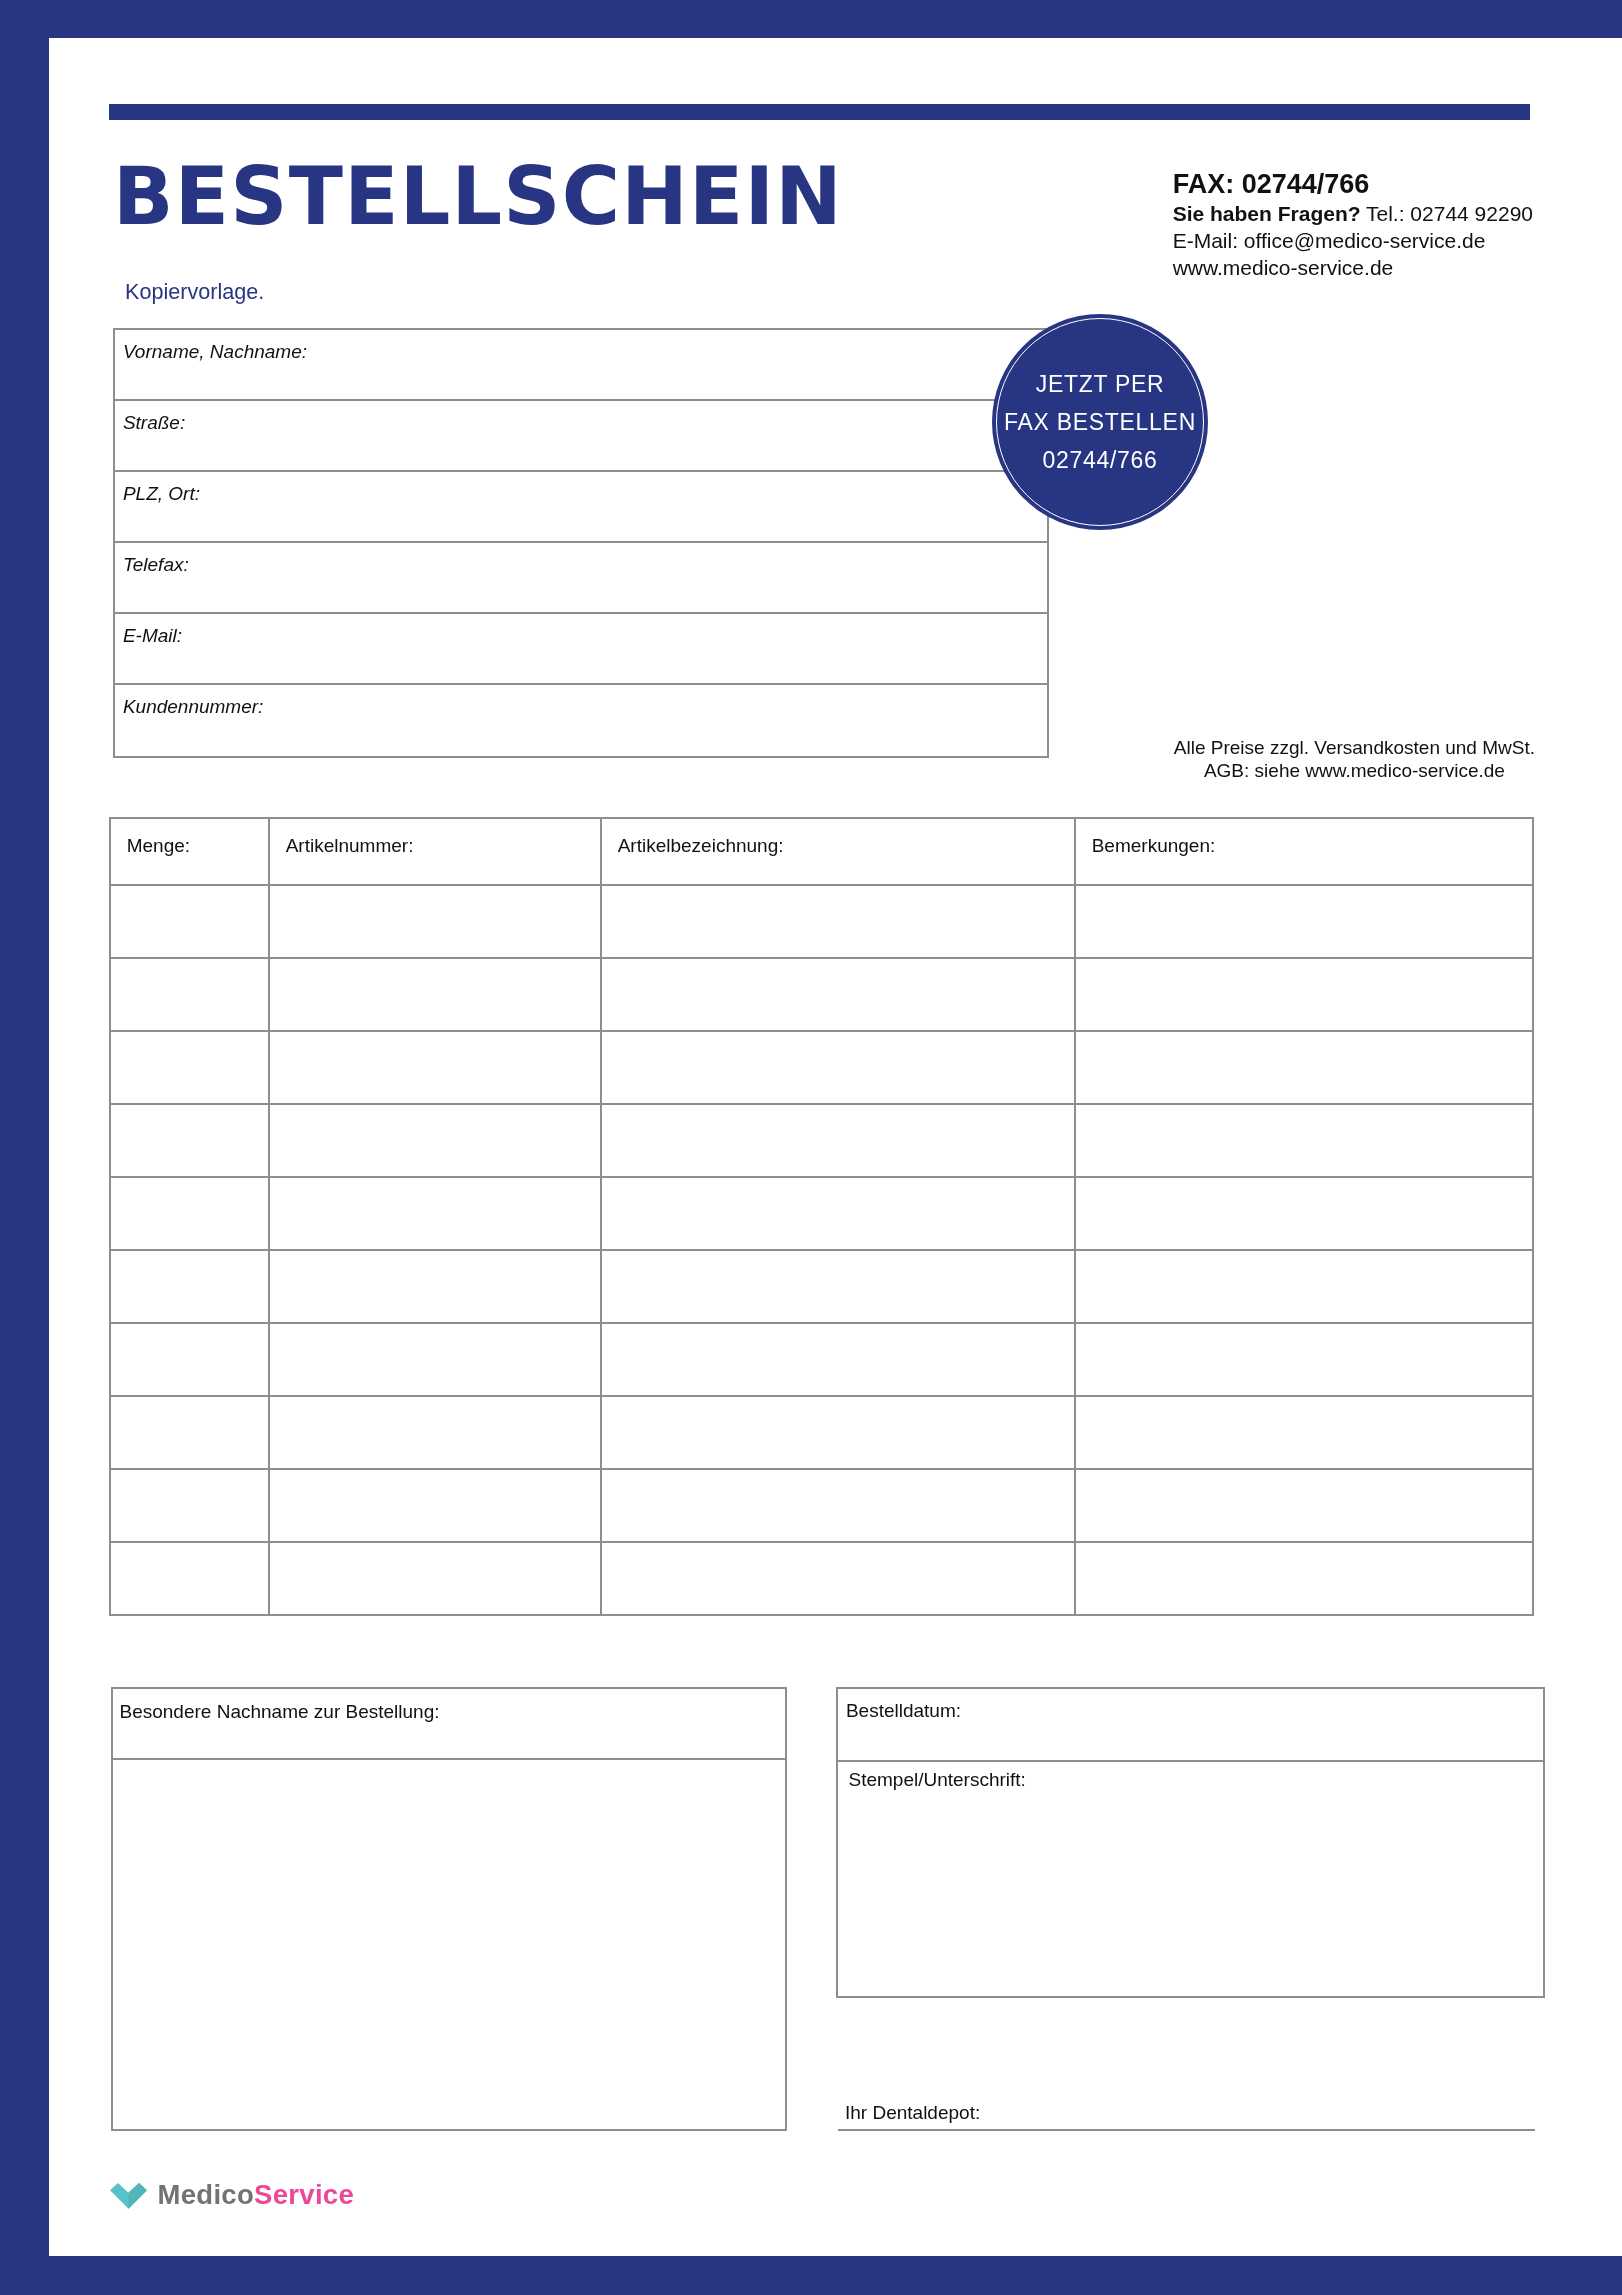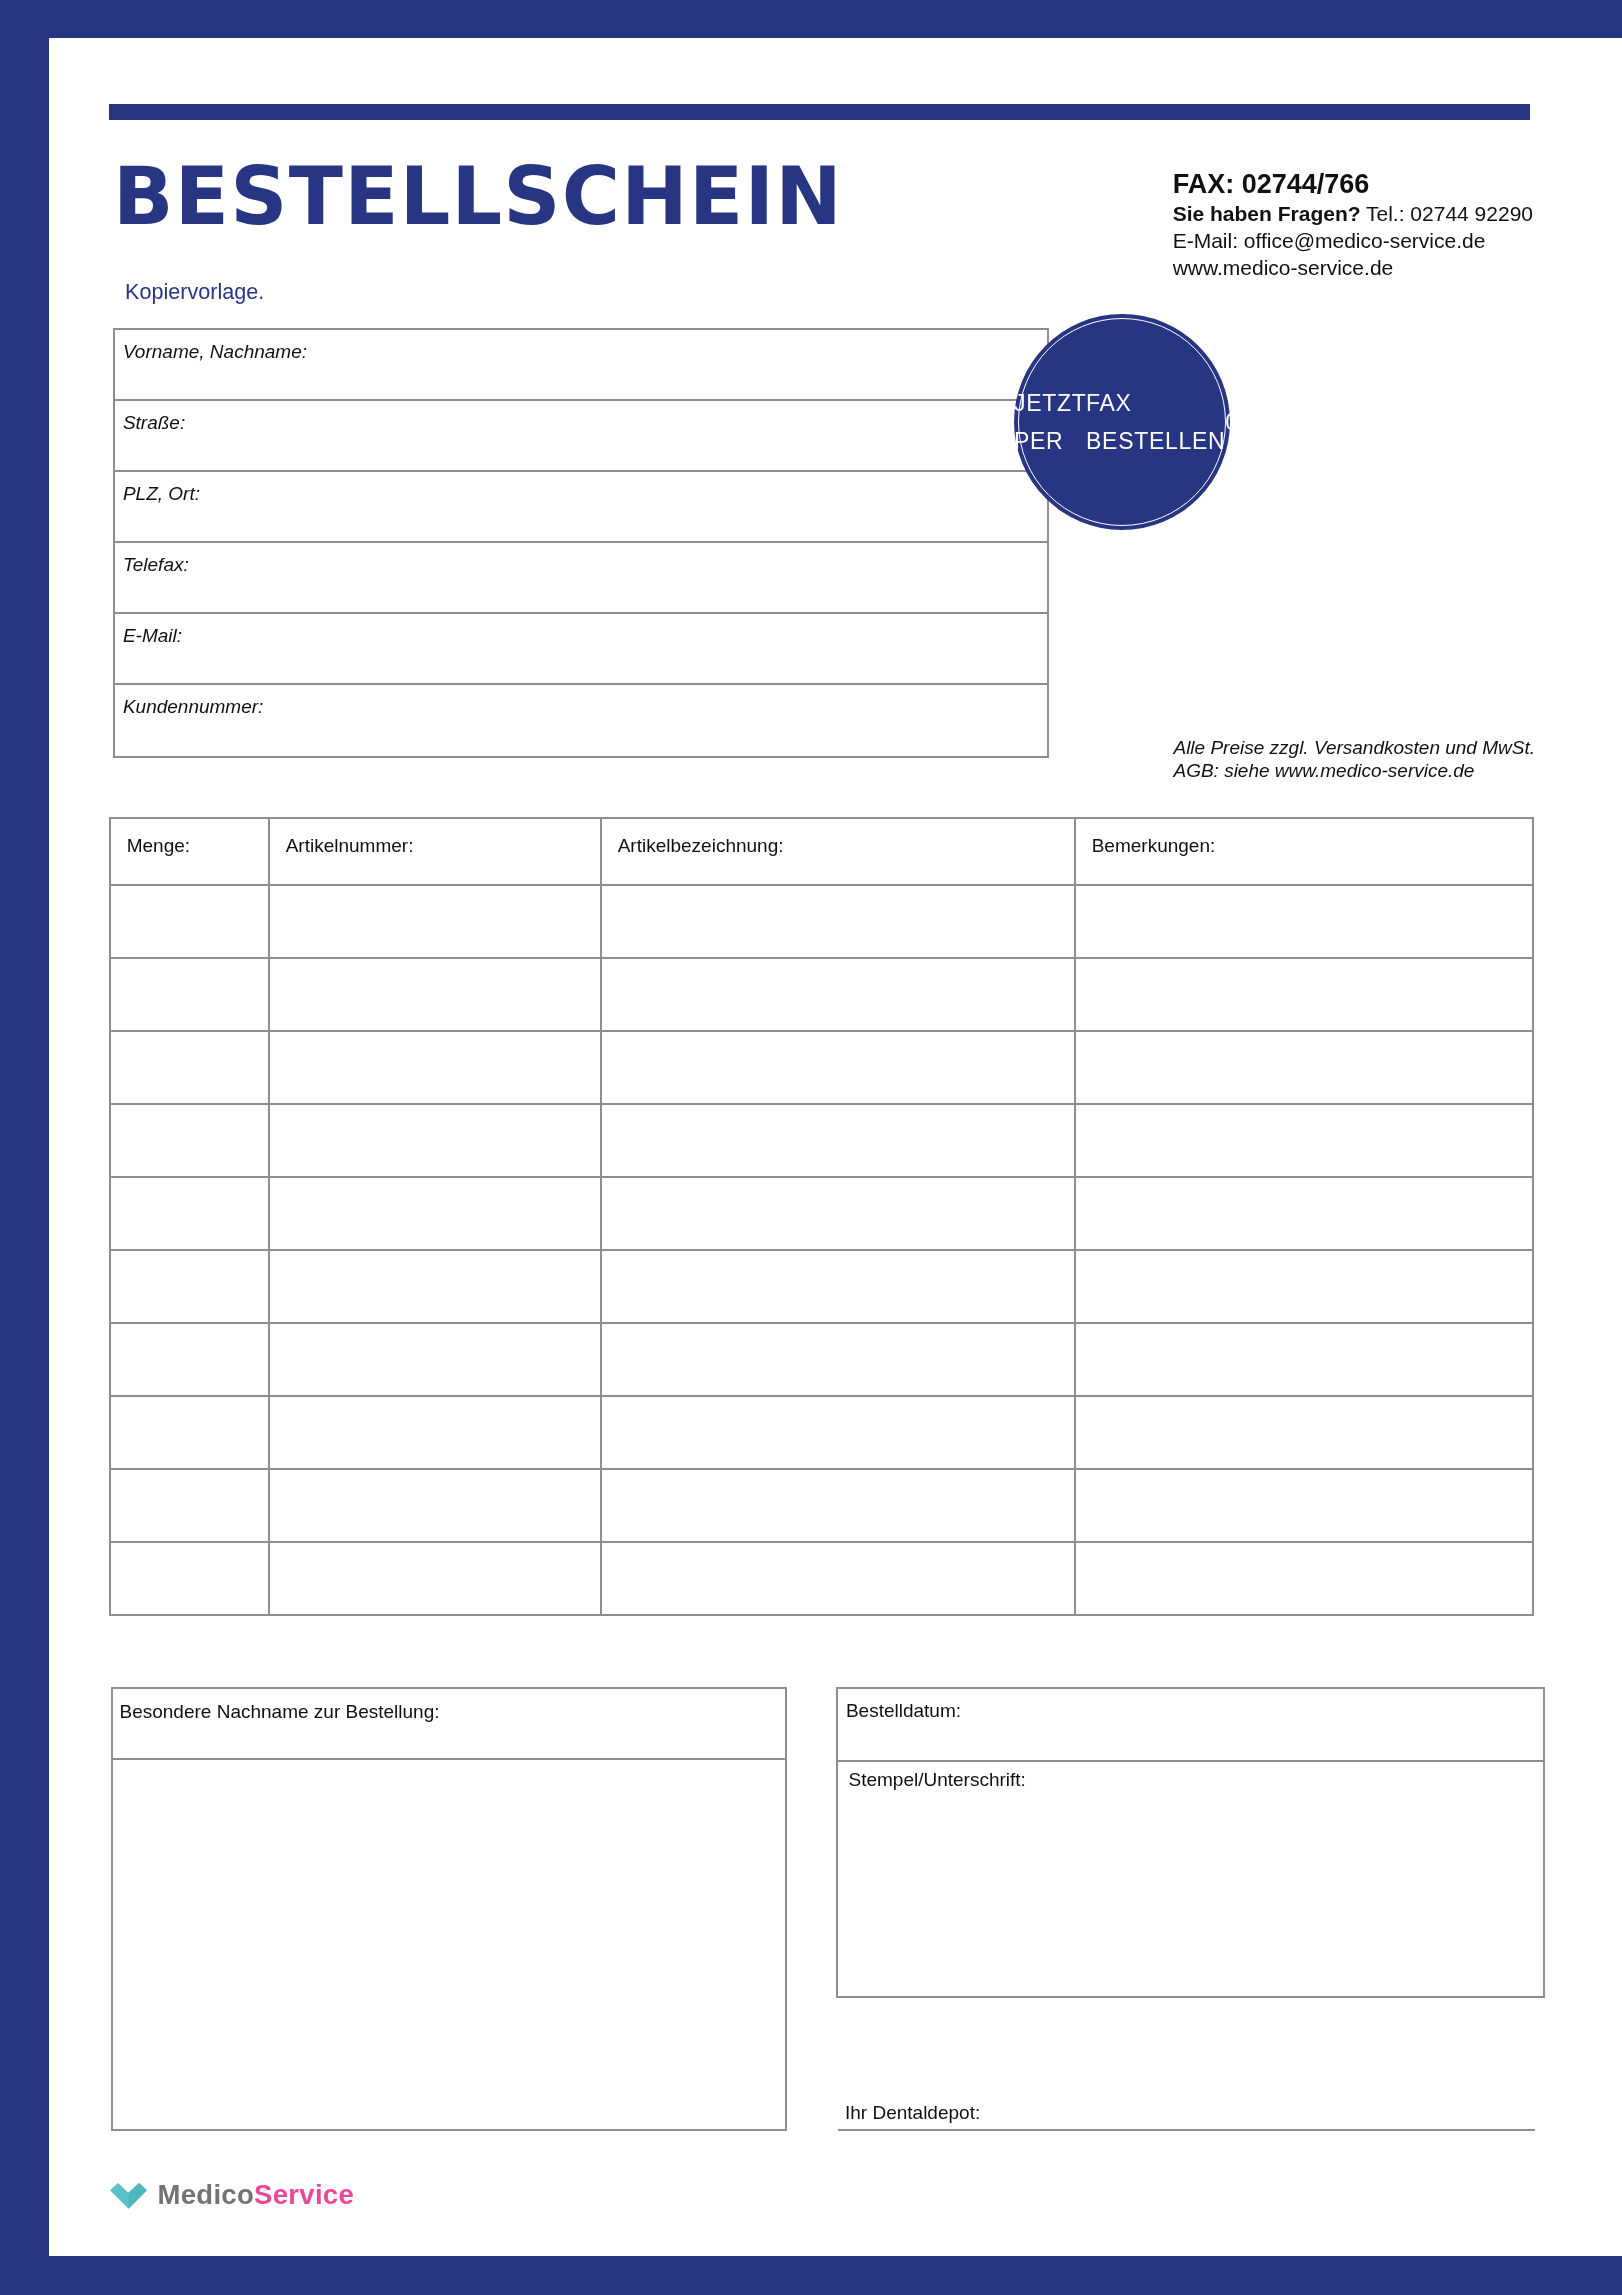--- a/index.html
+++ b/index.html
@@ -35,9 +35,9 @@
   .cust-label { position: absolute; left: 7.9px; top: 10.5px; font-size: 19px; }
 
   .badge {
-    position: absolute; left: 1014px; top: 314px; width: 216px; height: 216px; border-radius: 50%;
+    position: absolute; left: 992px; top: 314px; width: 216px; height: 216px; border-radius: 50%;
     background: #283583; box-sizing: border-box;
-    display: flex; flex-direction: row; align-items: center; justify-content: space-between;
+    display: flex; flex-direction: column; align-items: center; justify-content: center;
   }
   .badge-ring { position: absolute; left: 3.9px; top: 3.9px; right: 3.9px; bottom: 3.9px; border: 1.3px solid #ffffff; border-radius: 50%; }
   .badge-line { color: #ffffff; font-size: 23px; line-height: 38px; letter-spacing: 0.7px; position: relative; }

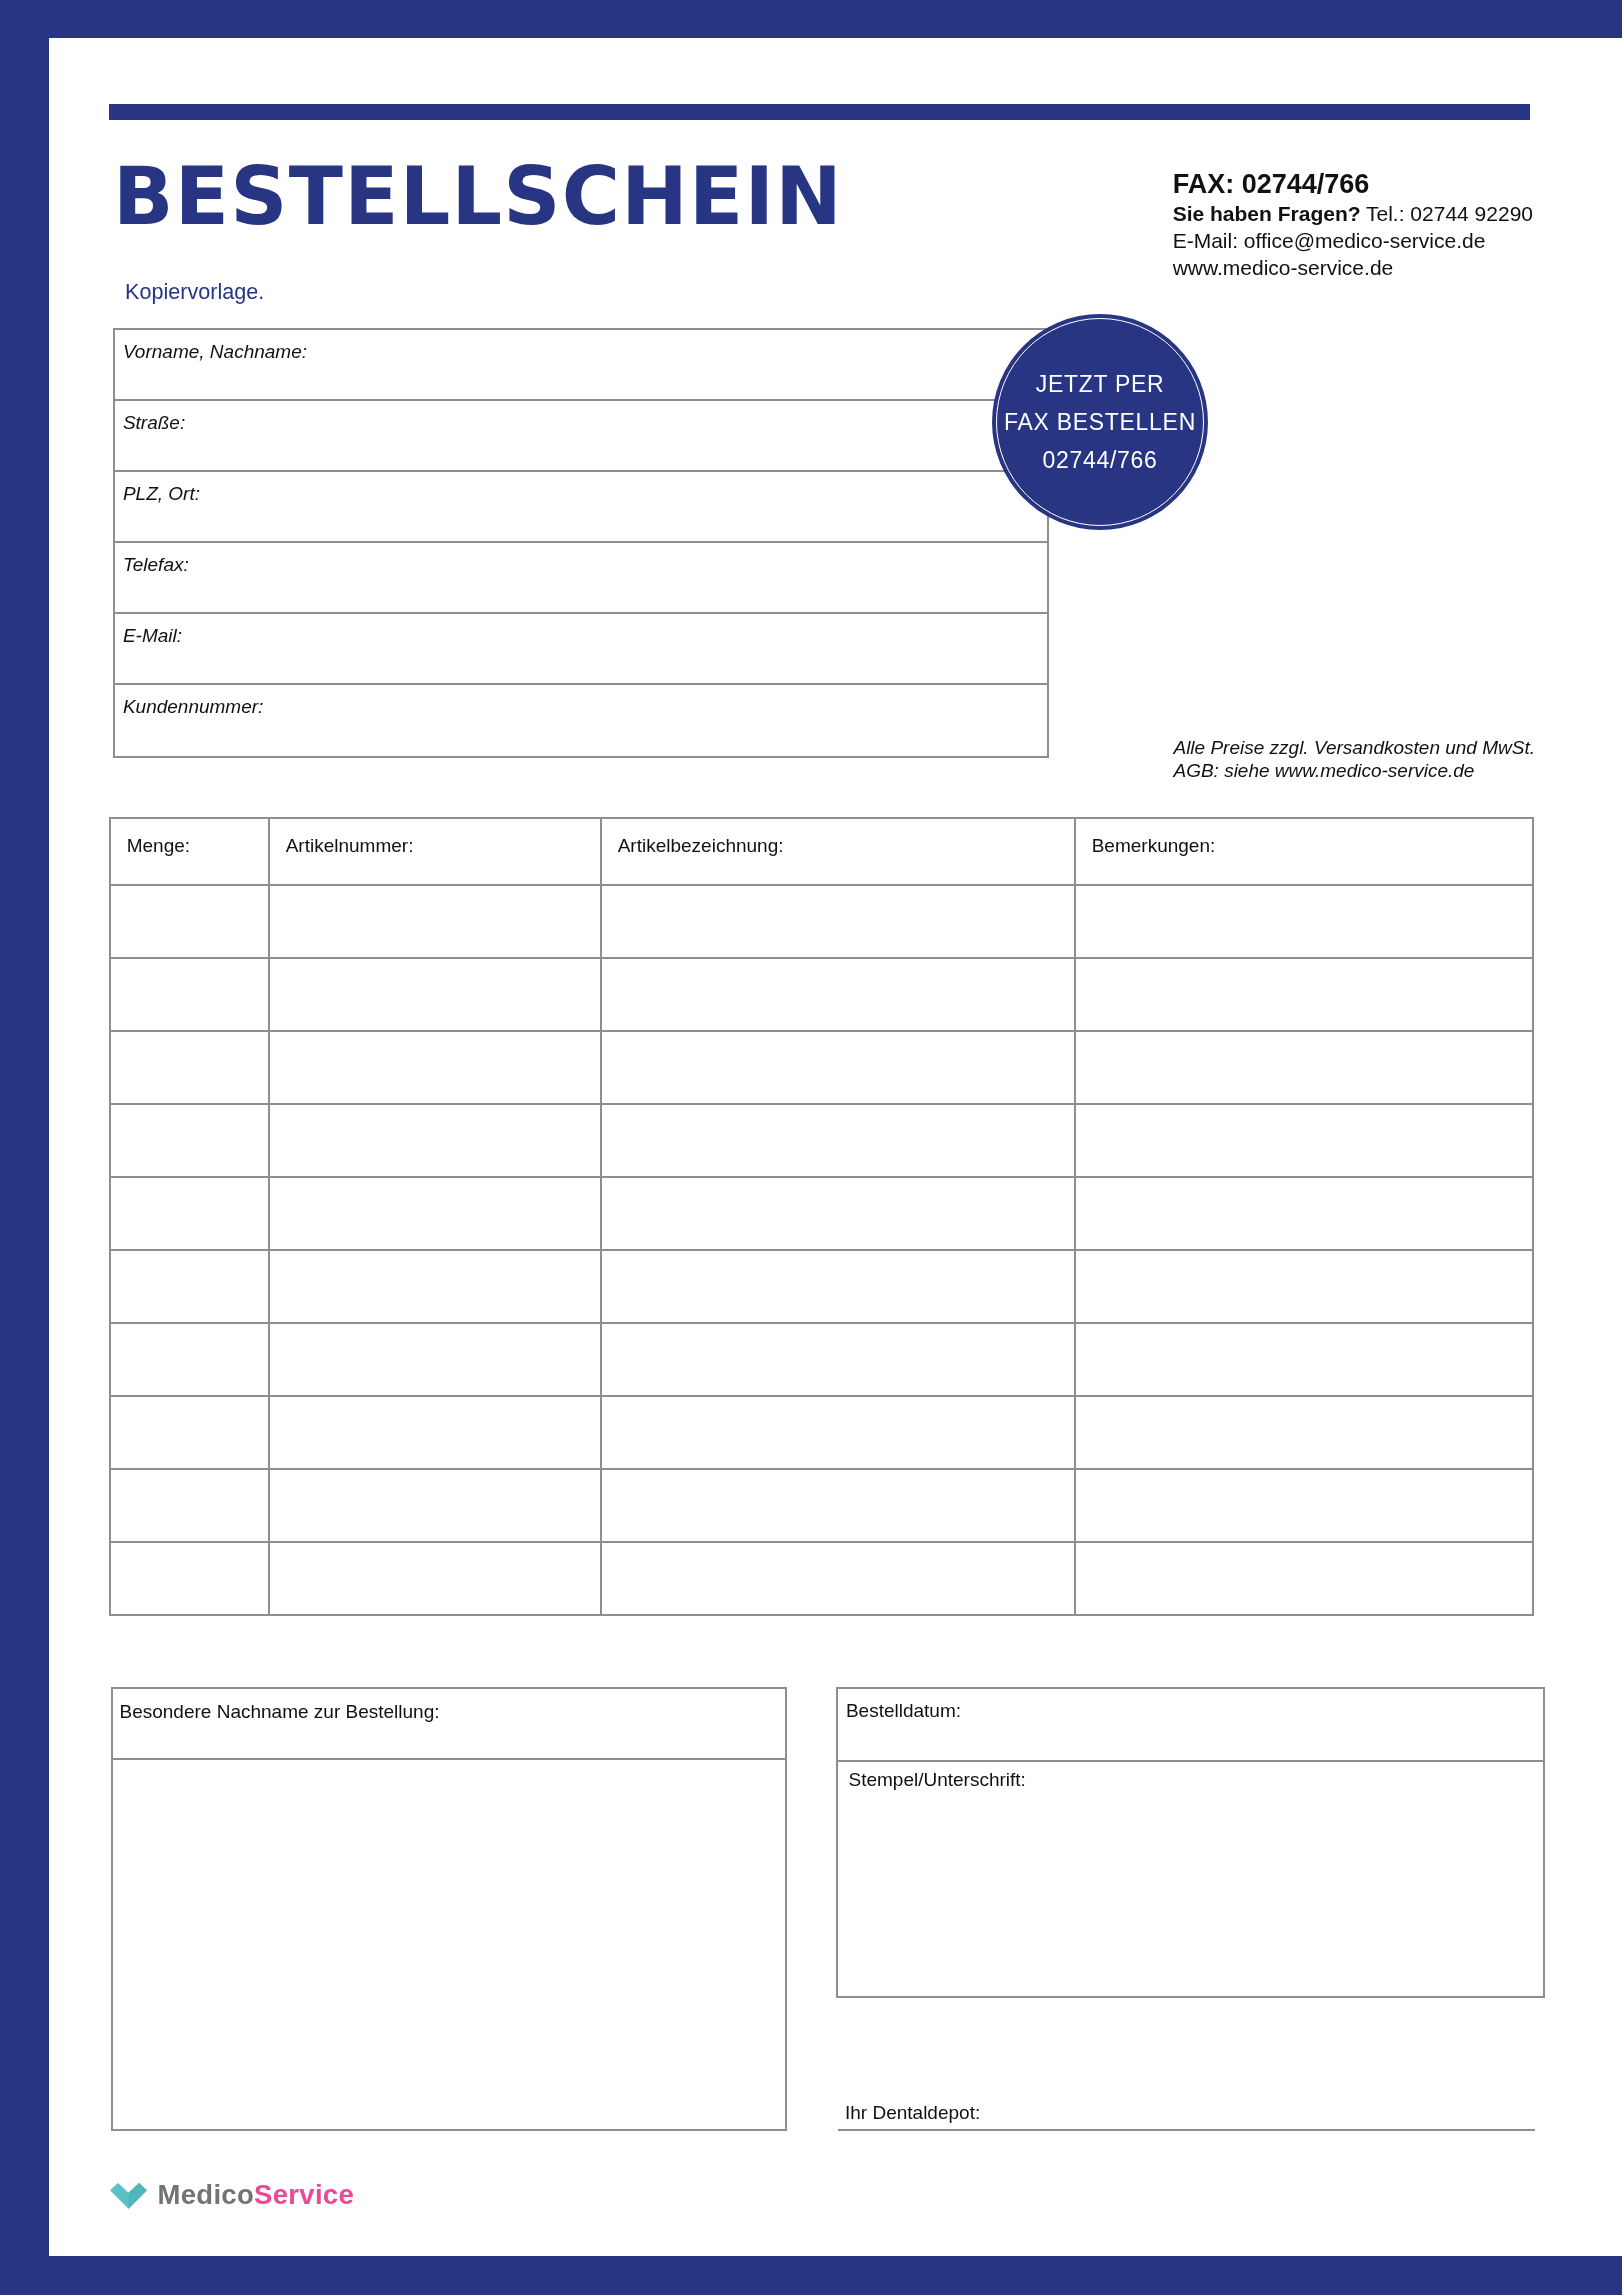--- a/index.html
+++ b/index.html
@@ -42,7 +42,7 @@
   .badge-ring { position: absolute; left: 3.9px; top: 3.9px; right: 3.9px; bottom: 3.9px; border: 1.3px solid #ffffff; border-radius: 50%; }
   .badge-line { color: #ffffff; font-size: 23px; line-height: 38px; letter-spacing: 0.7px; position: relative; }
 
-  .price-note { position: absolute; right: 88px; top: 736px; text-align: left; font-size: 19px; line-height: 23px; font-style: italic; }
+  .price-note { position: absolute; right: 88px; top: 736px; text-align: center; font-size: 19px; line-height: 23px; }
 
   .order-table { position: absolute; left: 109px; top: 817px; width: 1423px; border-collapse: collapse; table-layout: fixed; }
   .order-table th, .order-table td { border: 2px solid #8e8e8e; padding: 0; }

